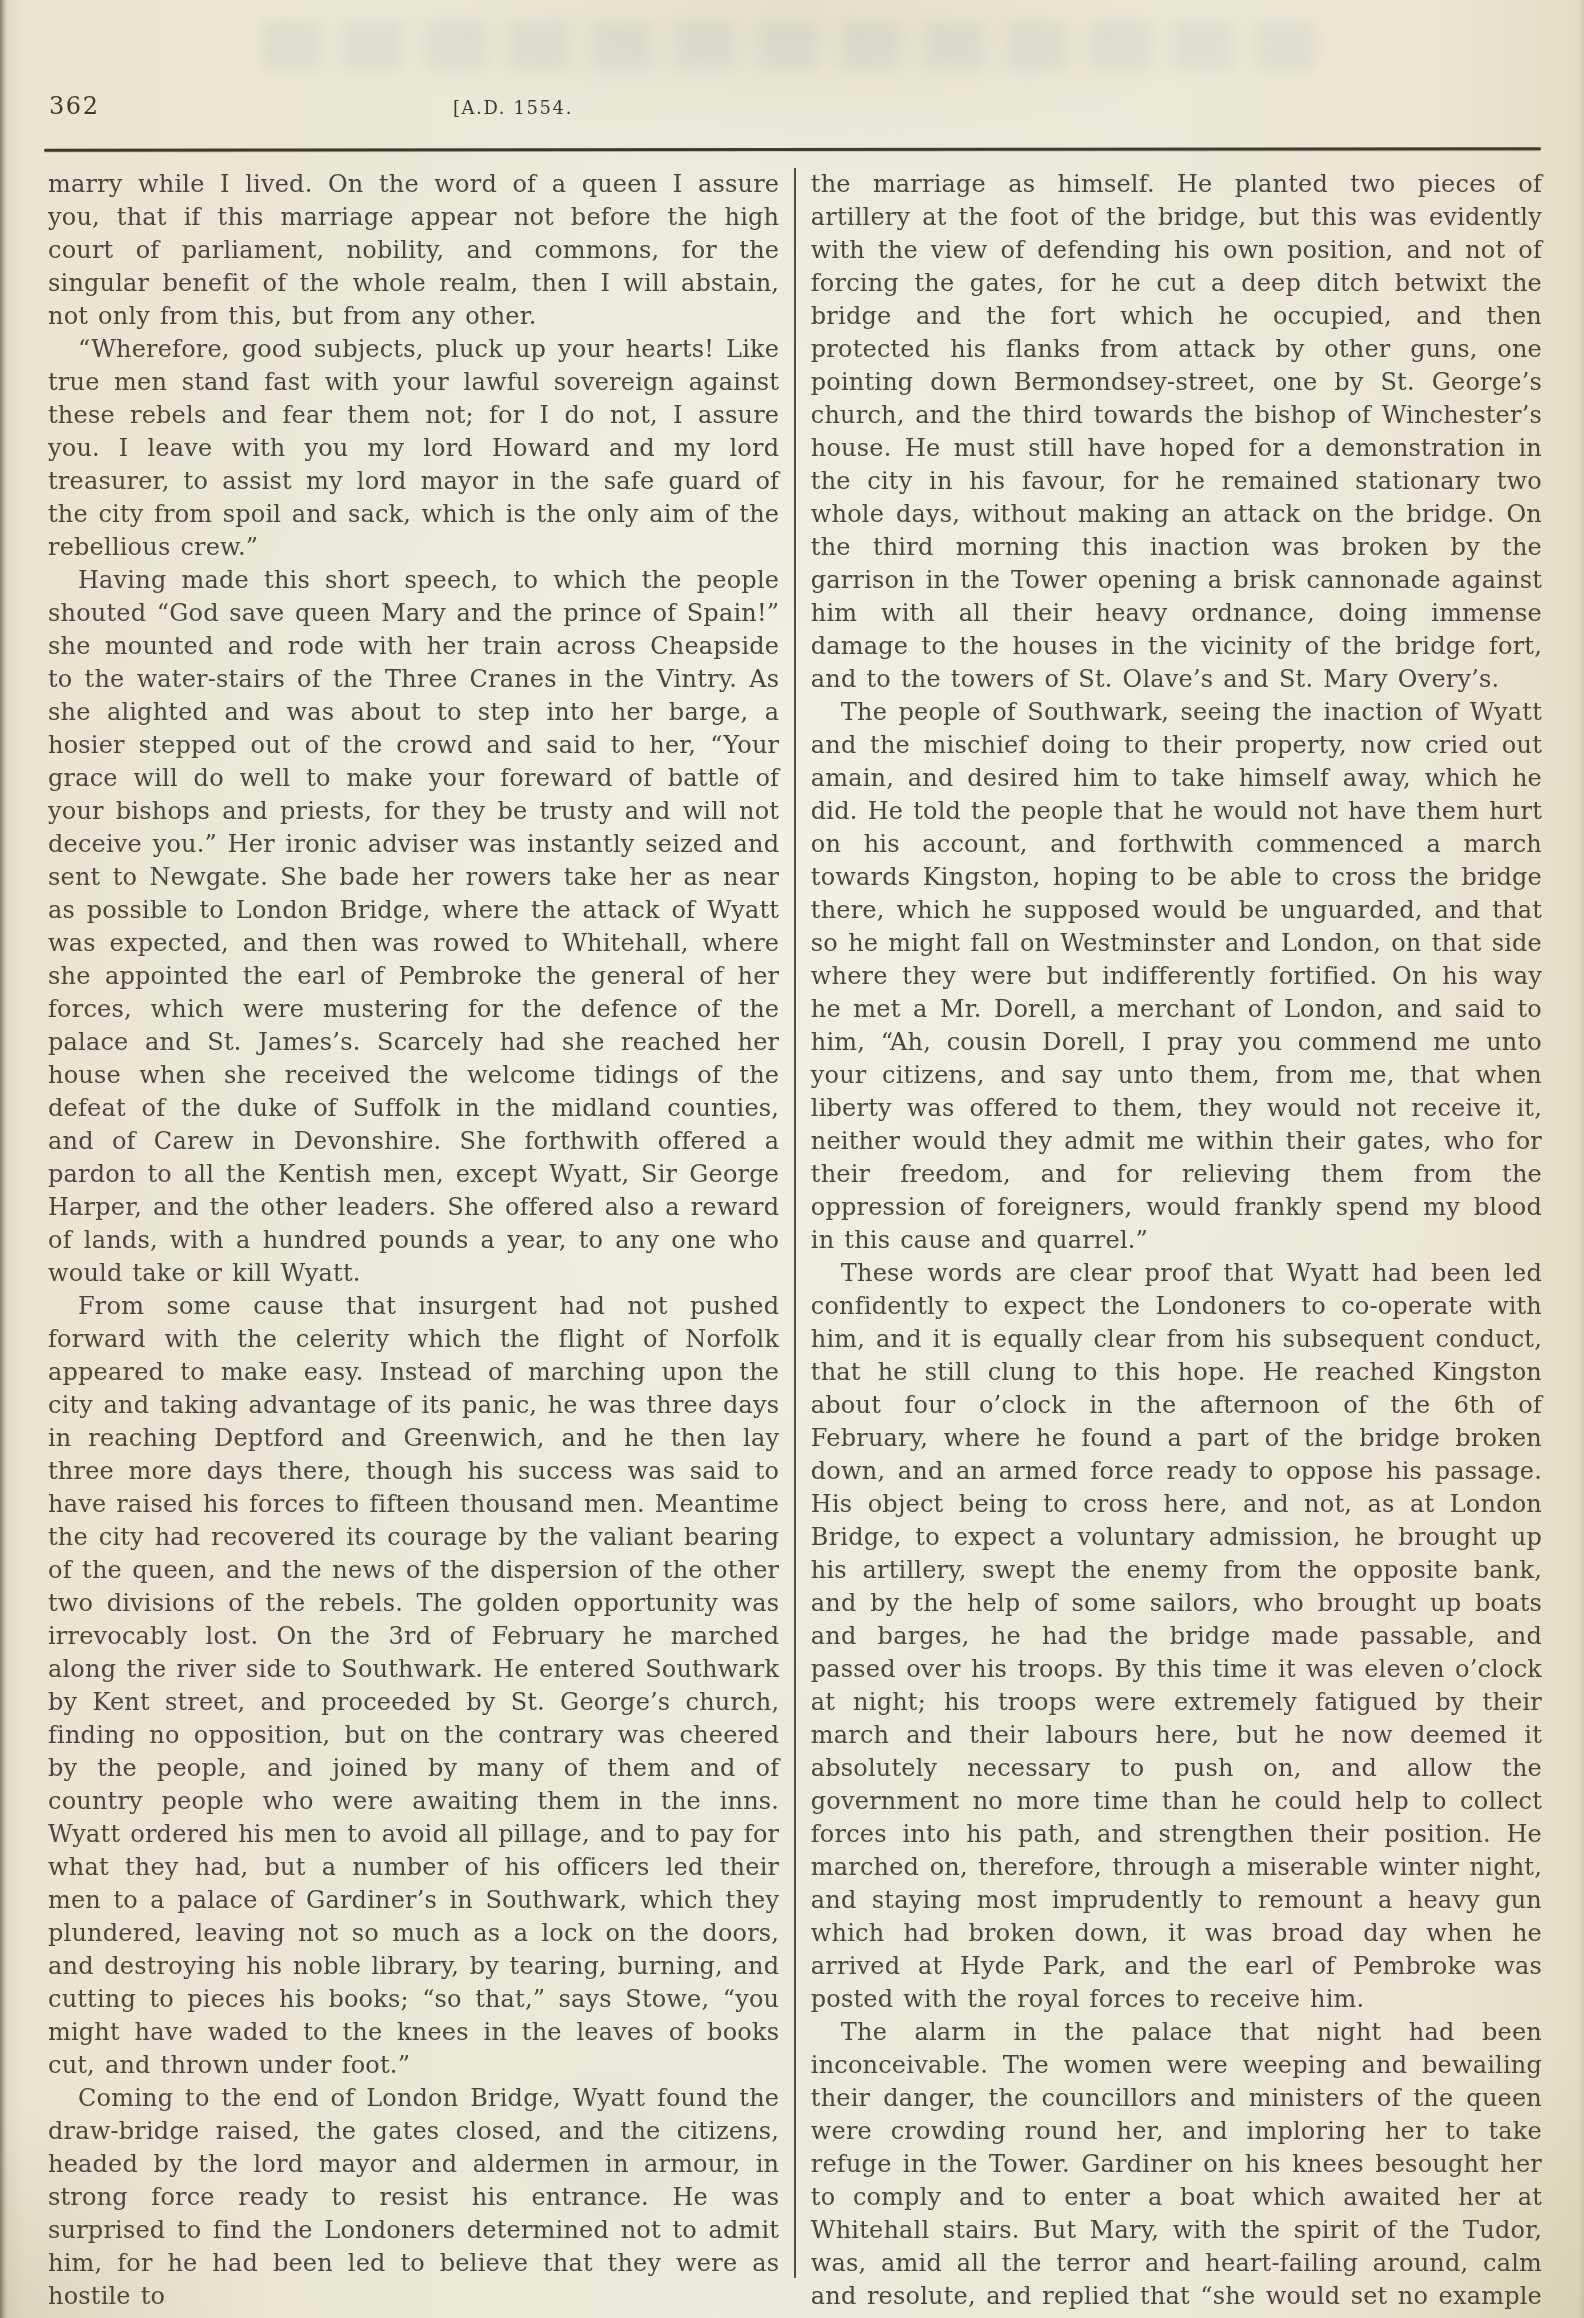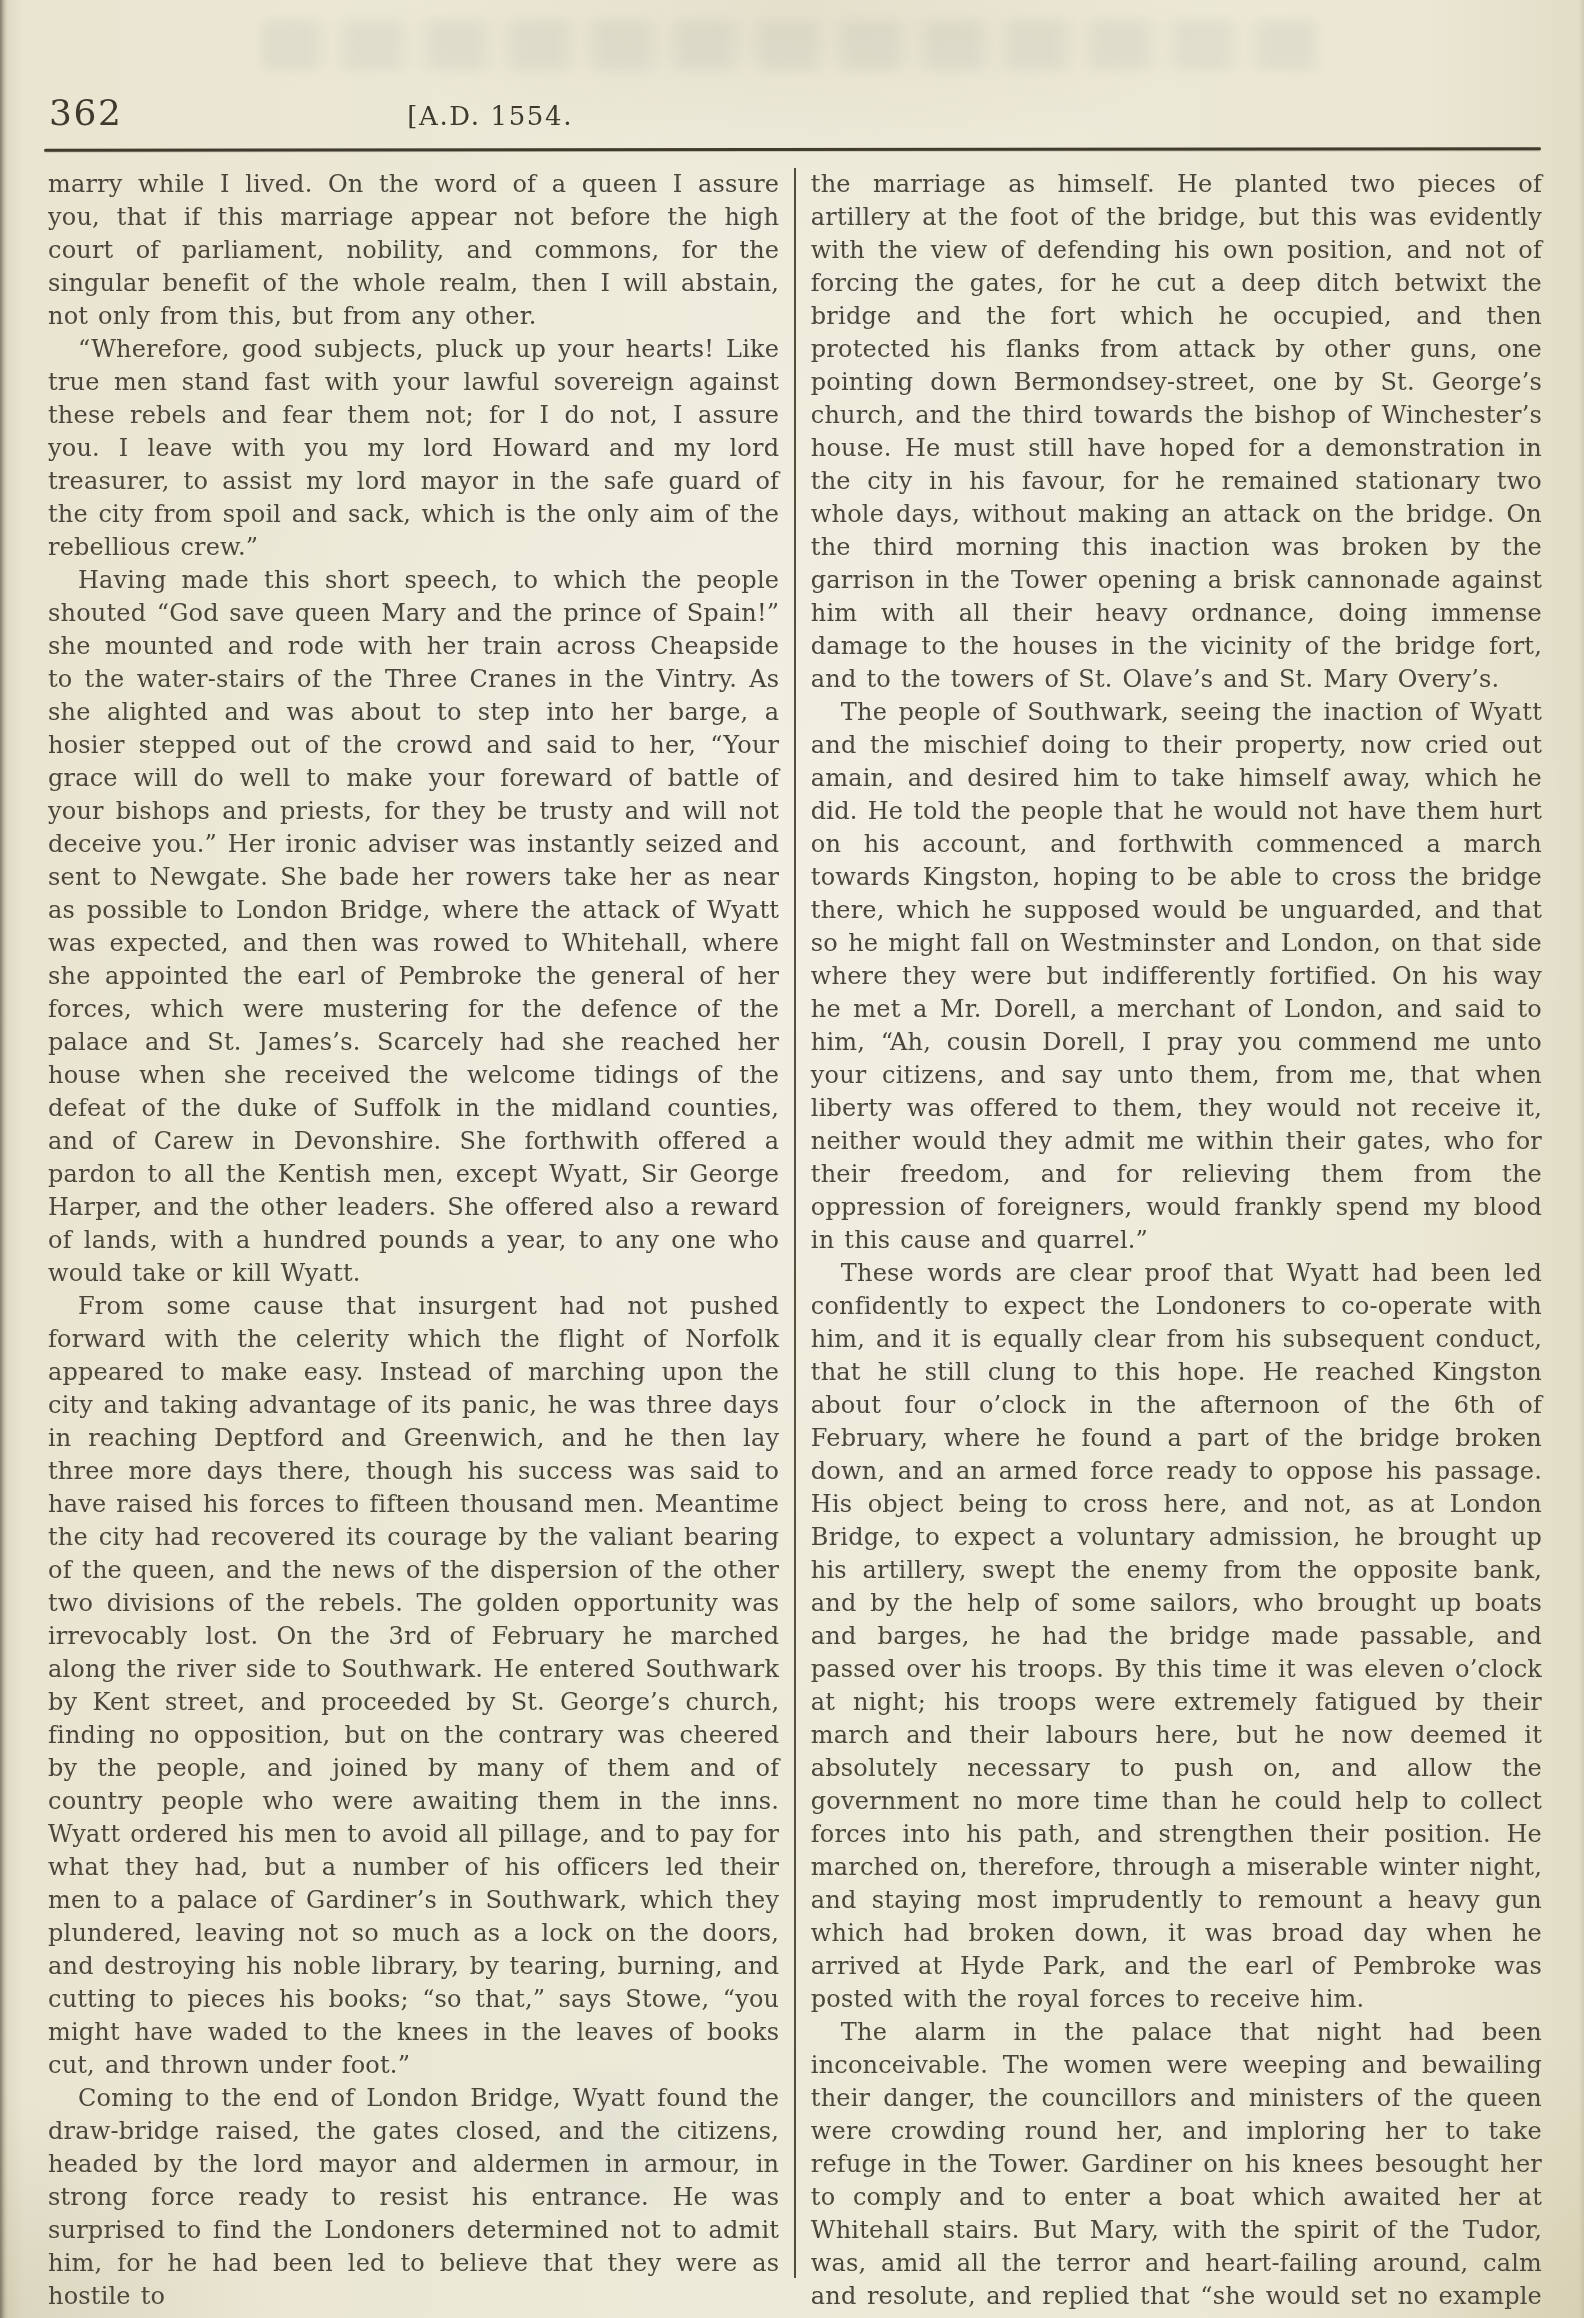--- a/index.html
+++ b/index.html
@@ -57,7 +57,7 @@
     color: #3e3a2e;
   }
   .page-number {
-    font-size: 36px;
+    font-size: 24px;
     letter-spacing: 1.6px;
     width: 262px;
   }

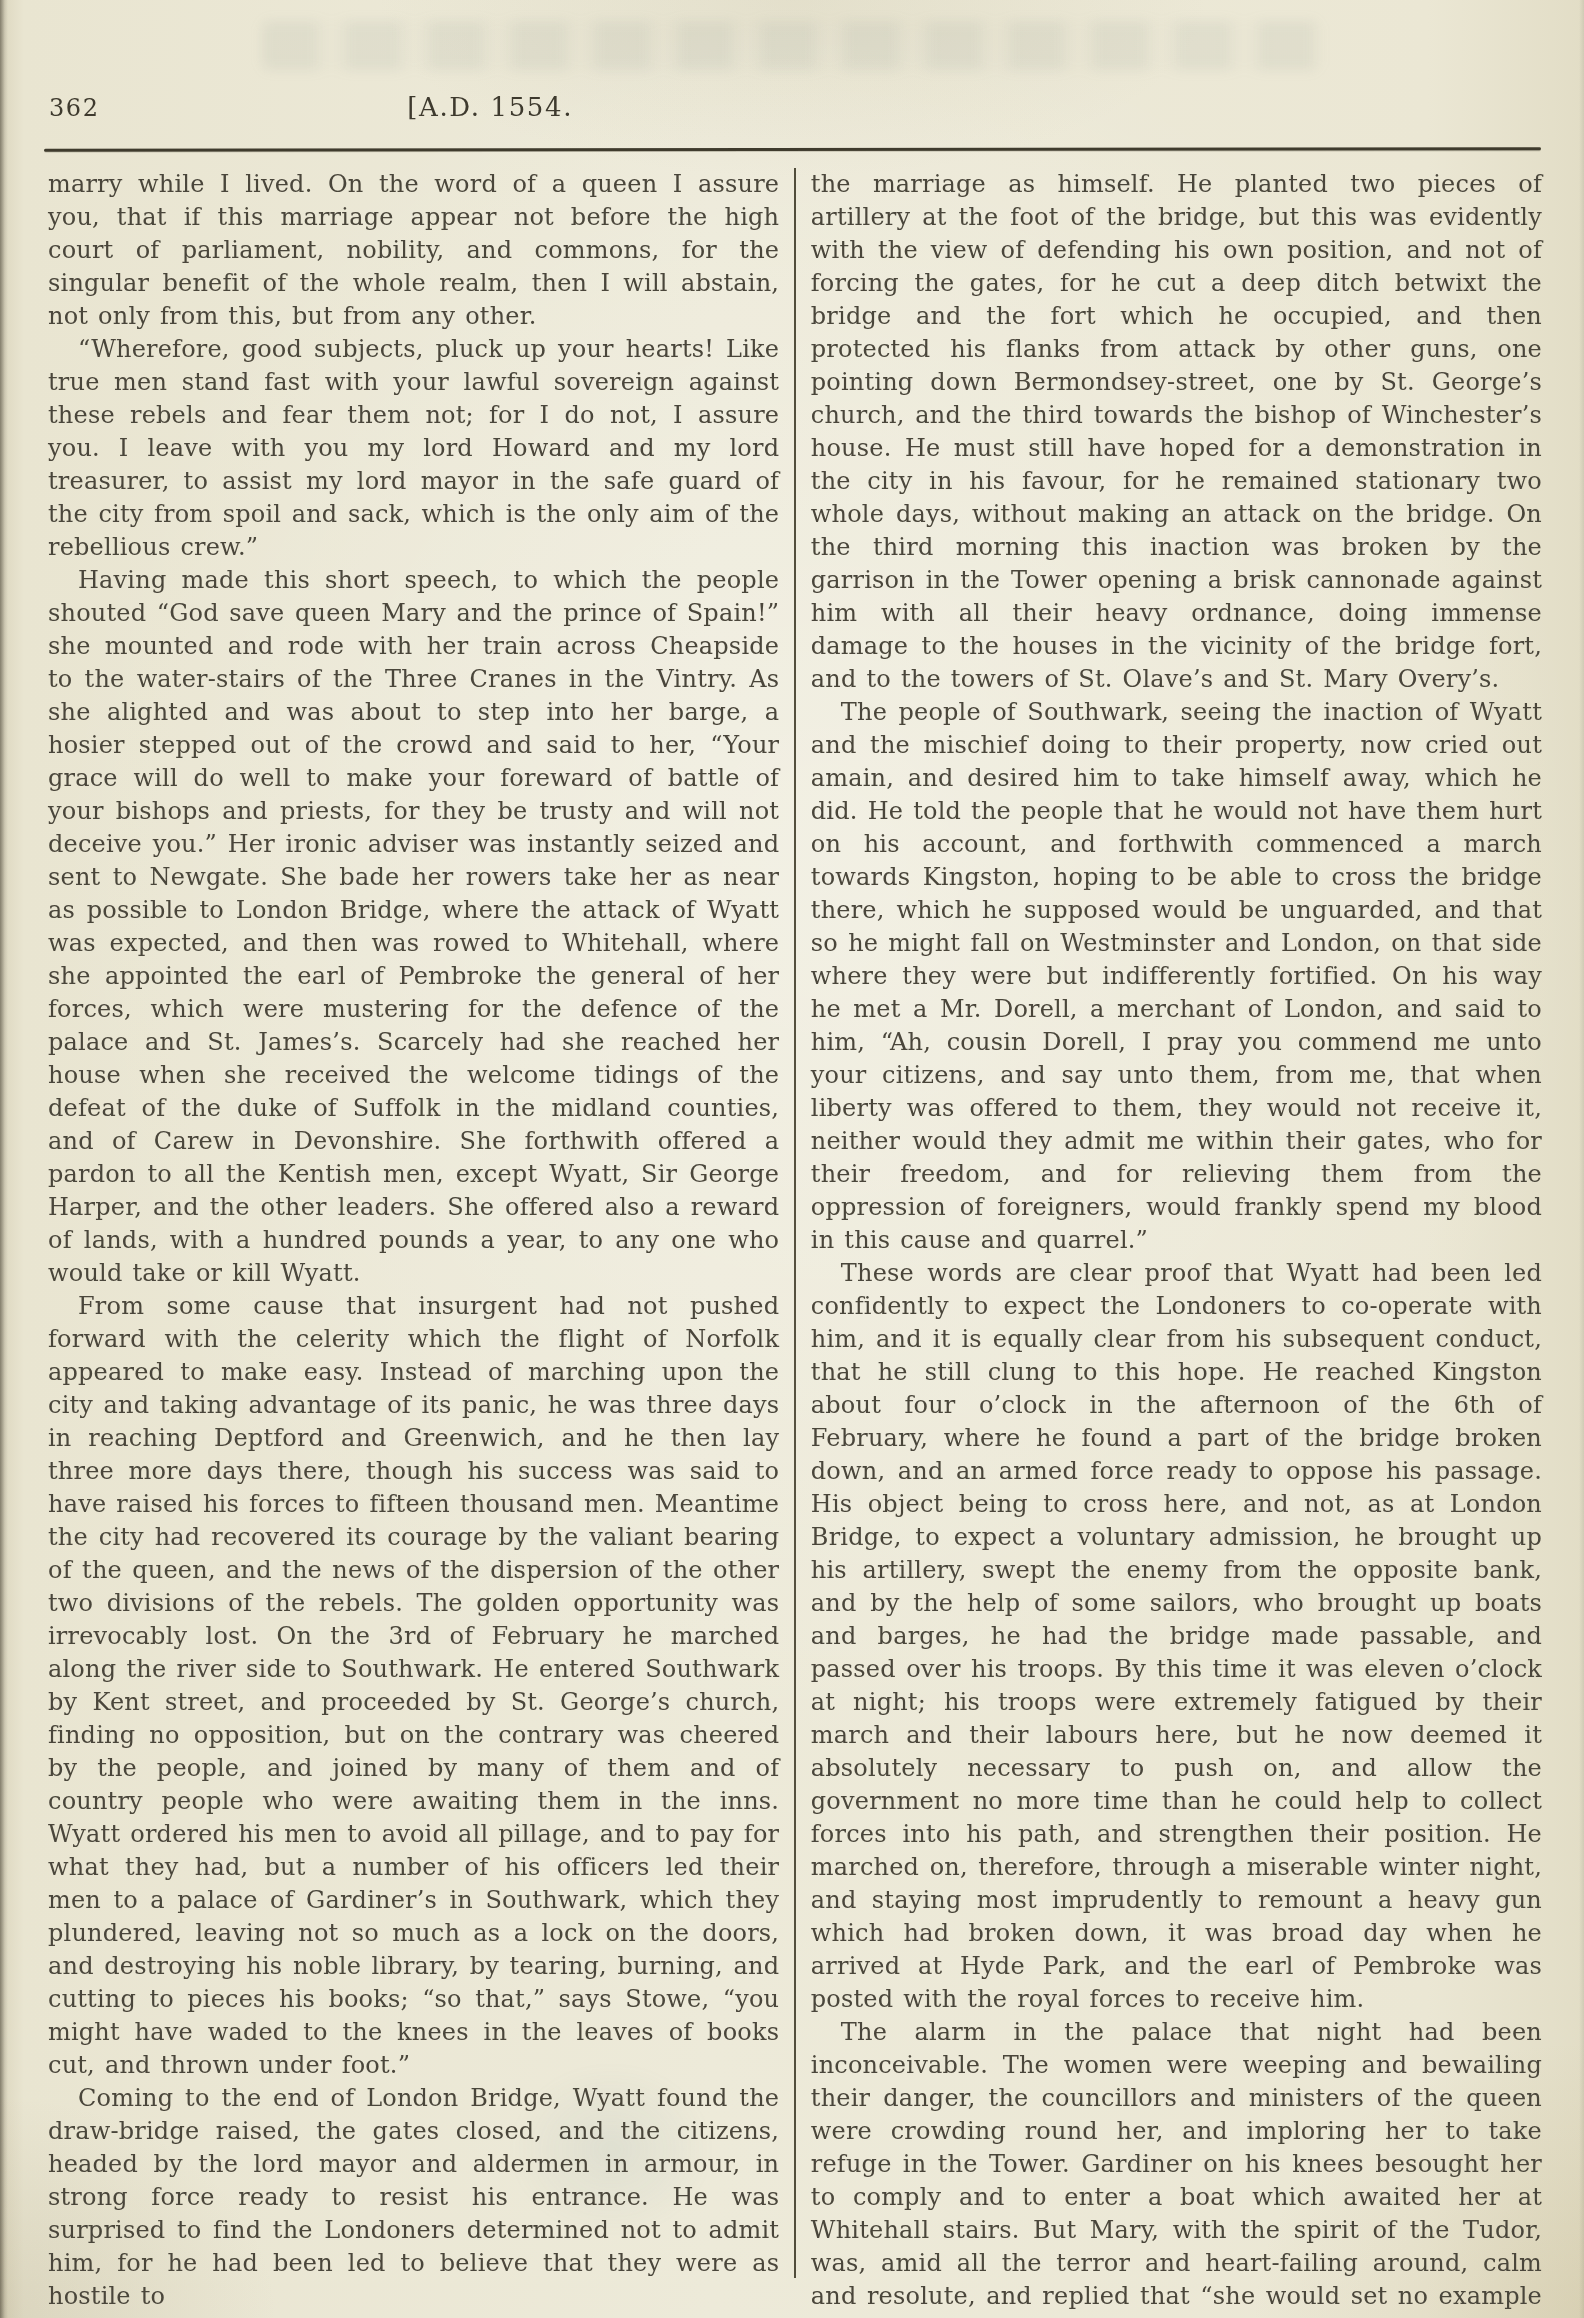--- a/index.html
+++ b/index.html
@@ -72,7 +72,7 @@
   .date-marker {
     width: 262px;
     text-align: right;
-    font-size: 26px;
+    font-size: 18px;
     letter-spacing: 1.6px;
   }
 

